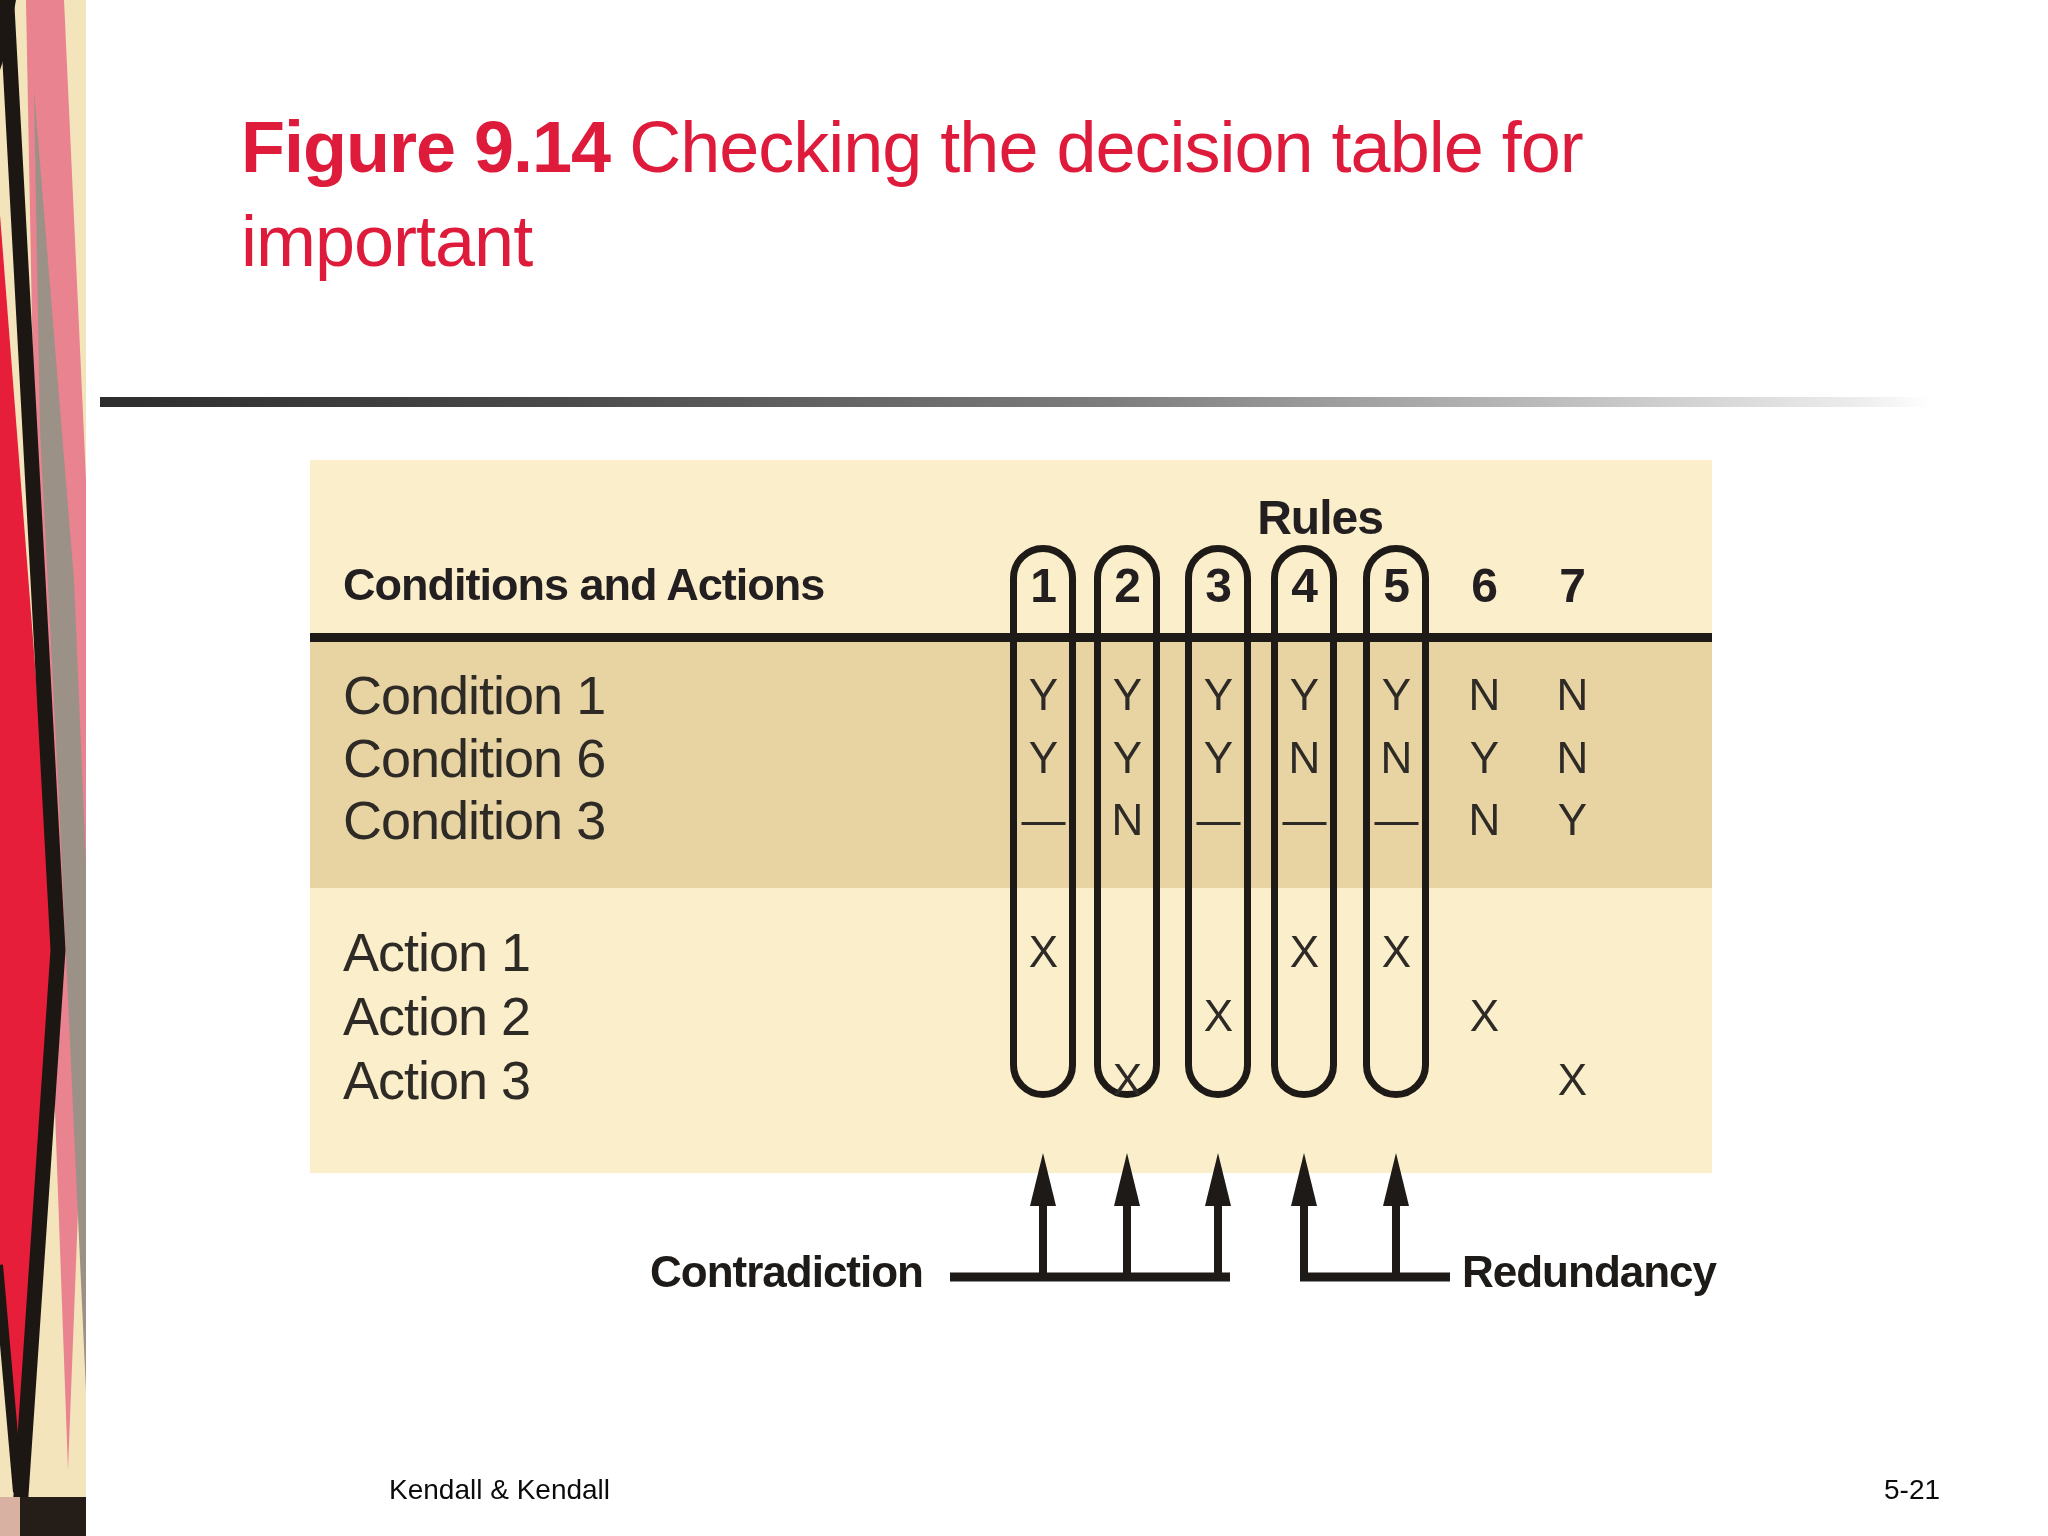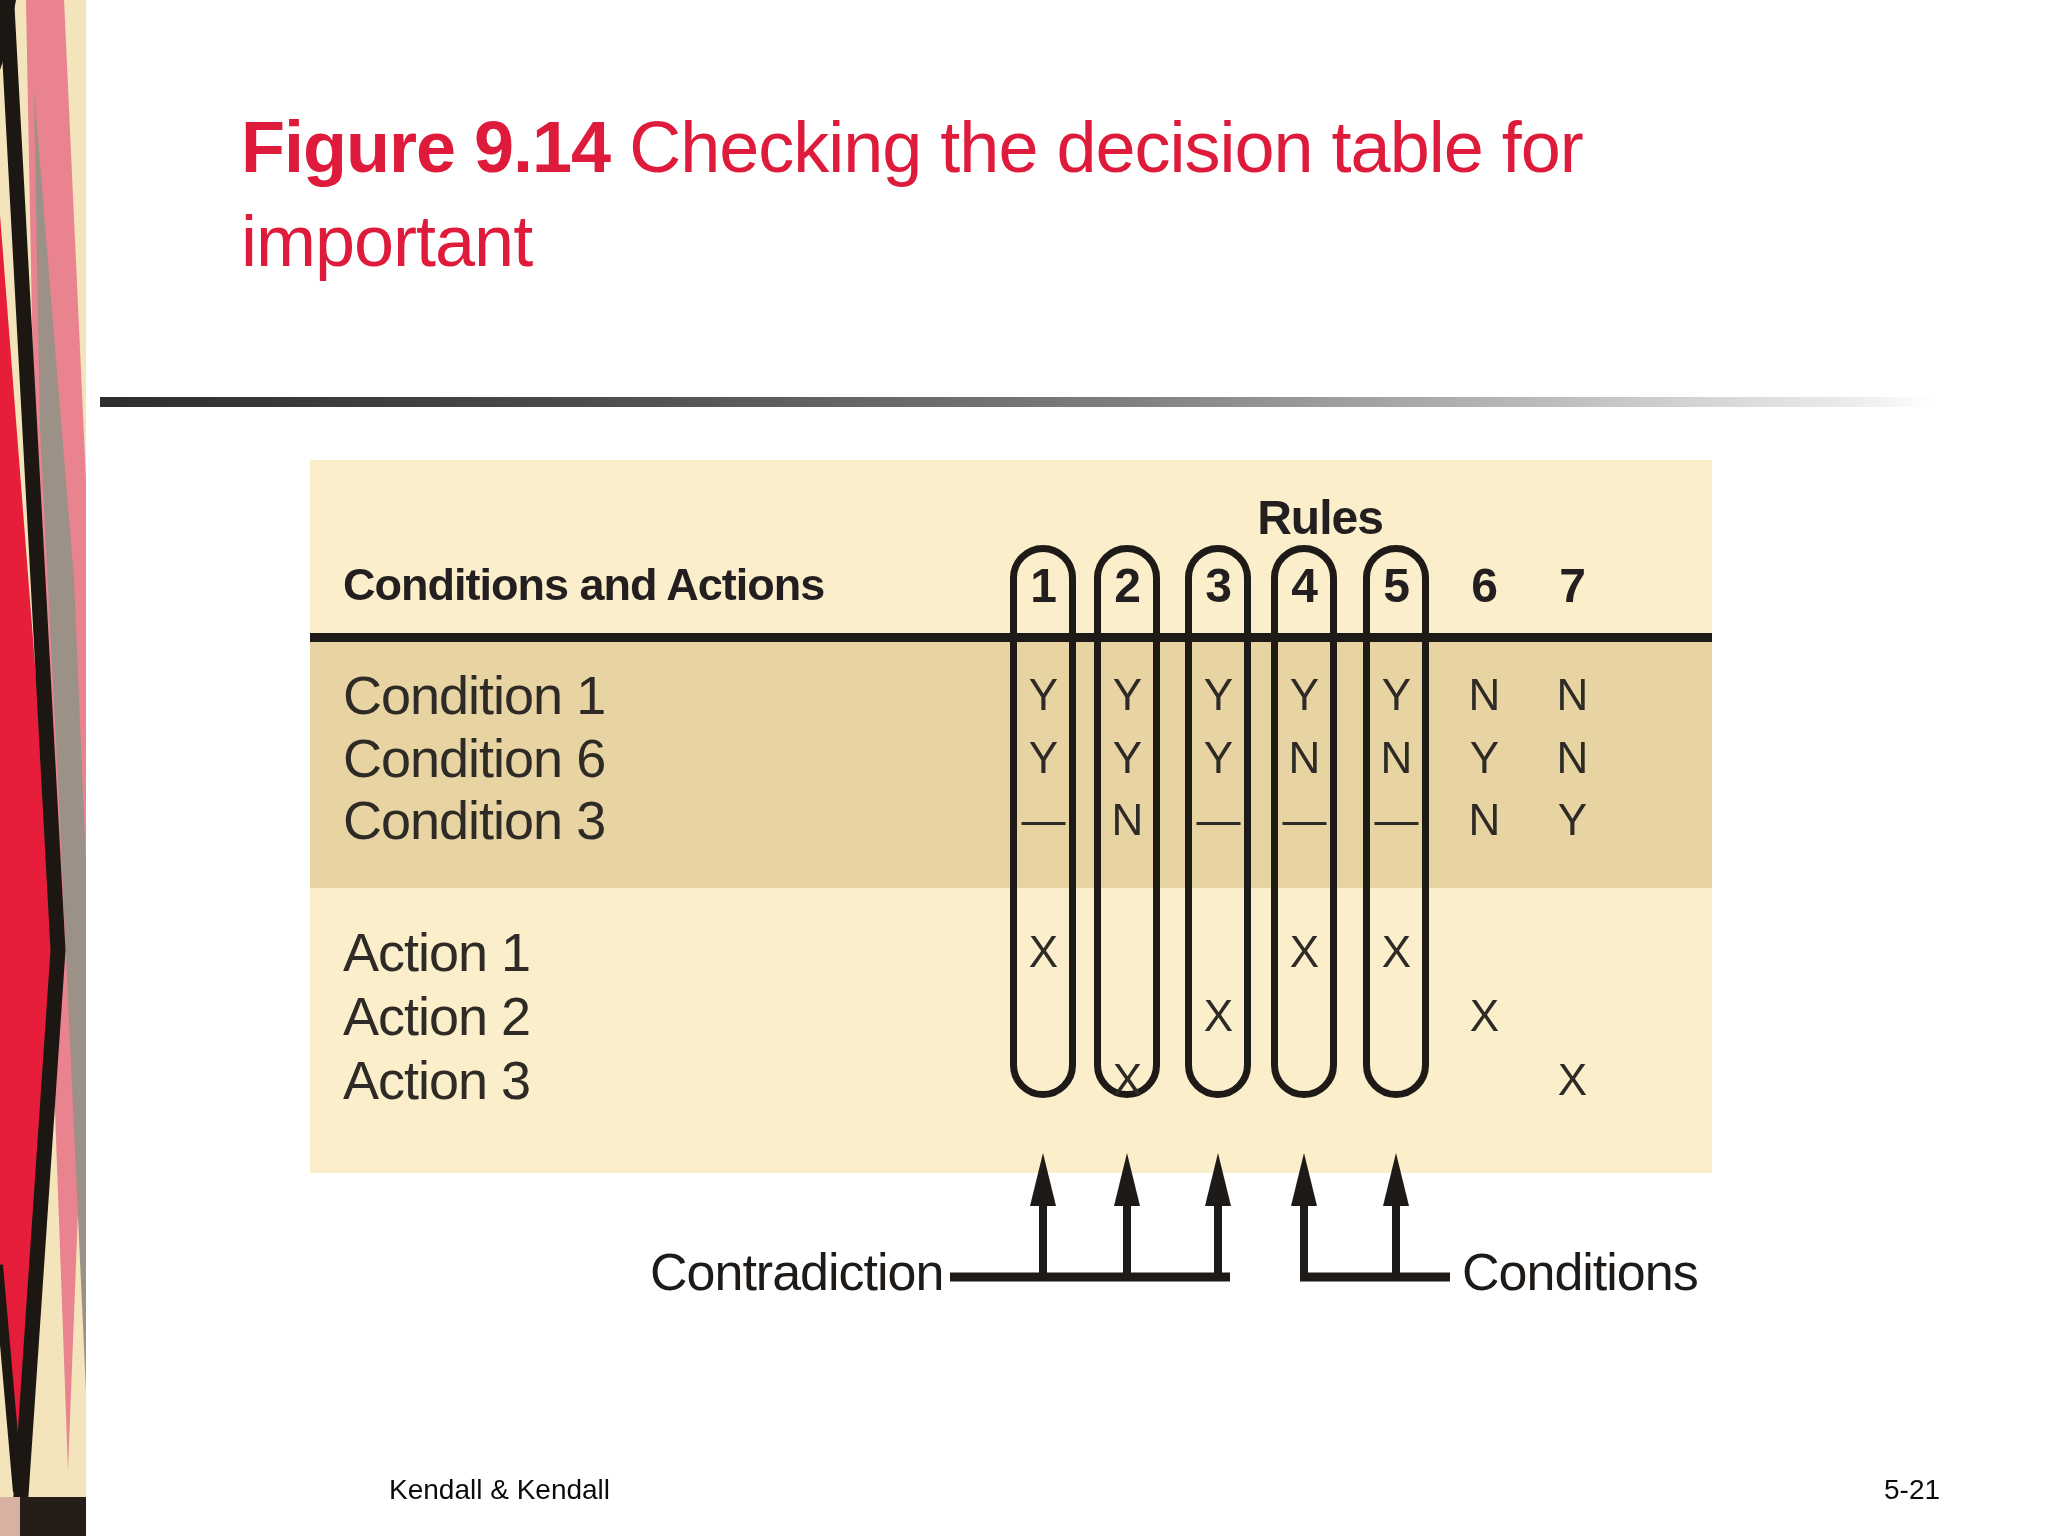--- a/index.html
+++ b/index.html
@@ -60,7 +60,7 @@
   .arrows-svg{position:absolute;left:0;top:0;width:2048px;height:1536px;pointer-events:none;}
   .anno{
     position:absolute;transform:translateY(-50%);
-    font-size:52px;font-weight:400;letter-spacing:-1px;color:#1d1a17;white-space:nowrap;
+    font-size:44px;font-weight:700;letter-spacing:-1px;color:#1d1a17;white-space:nowrap;
   }
   .anno.contradiction{left:650px;top:1272px;}
   .anno.redundancy{left:1462px;top:1272px;}

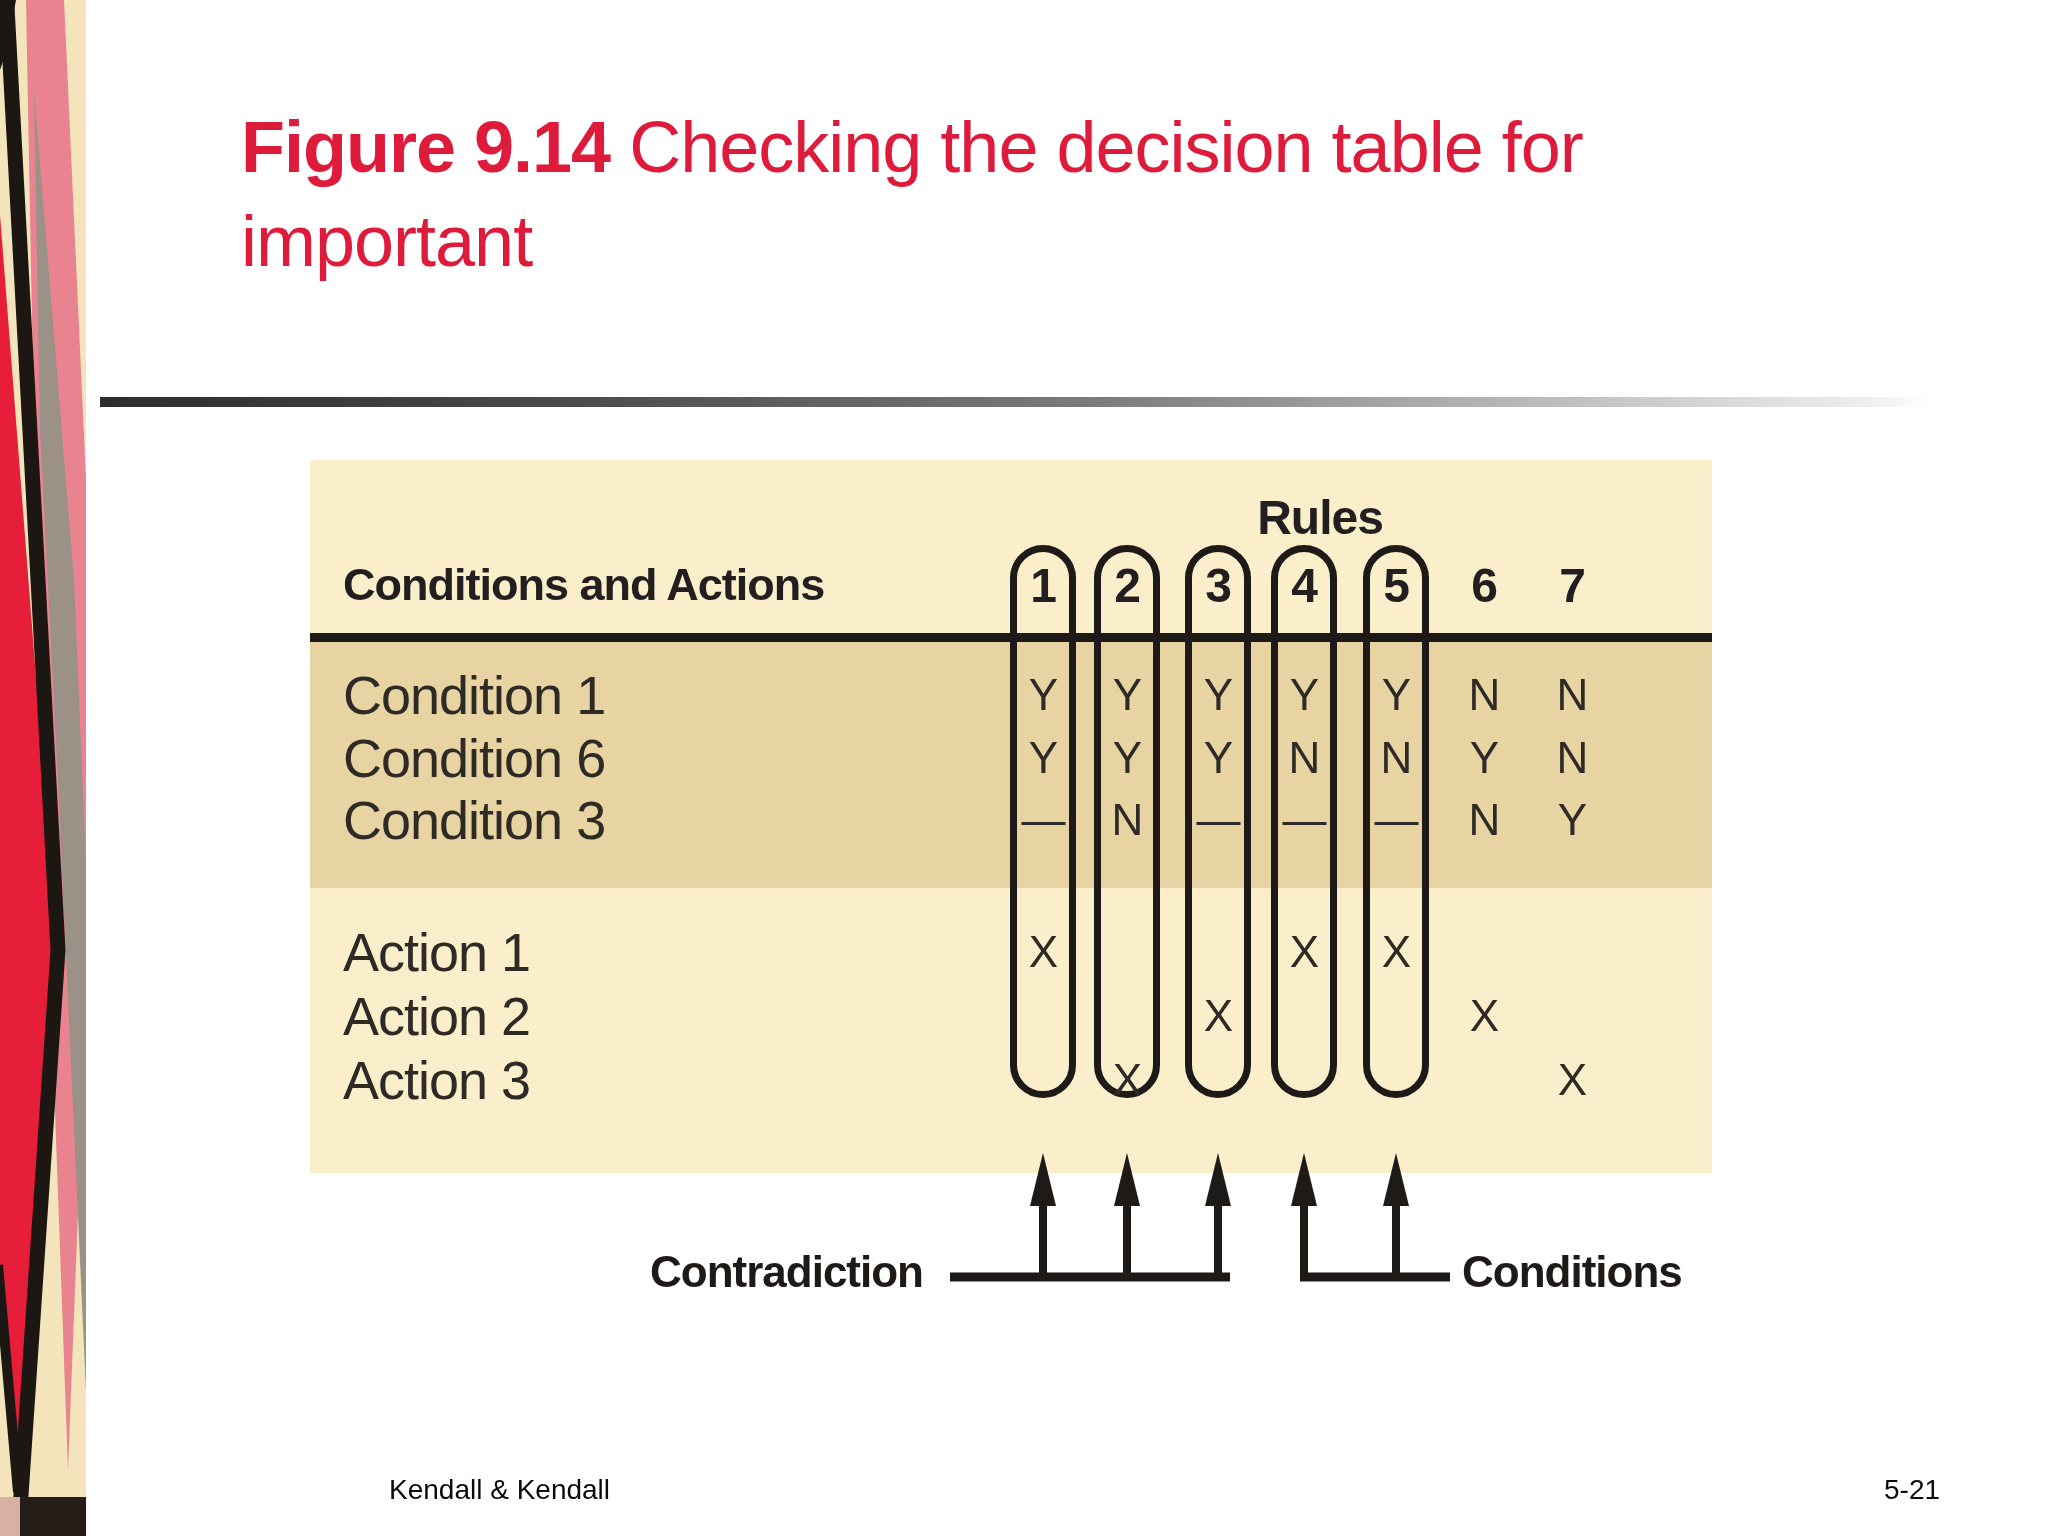--- a/index.html
+++ b/index.html
@@ -193,7 +193,7 @@
   </svg>
 
   <div class="anno contradiction">Contradiction</div>
-  <div class="anno redundancy">Conditions</div>
+  <div class="anno redundancy">Redundancy</div>
 
   <div class="footer-left">Kendall &amp; Kendall</div>
   <div class="footer-right">5-21</div>

